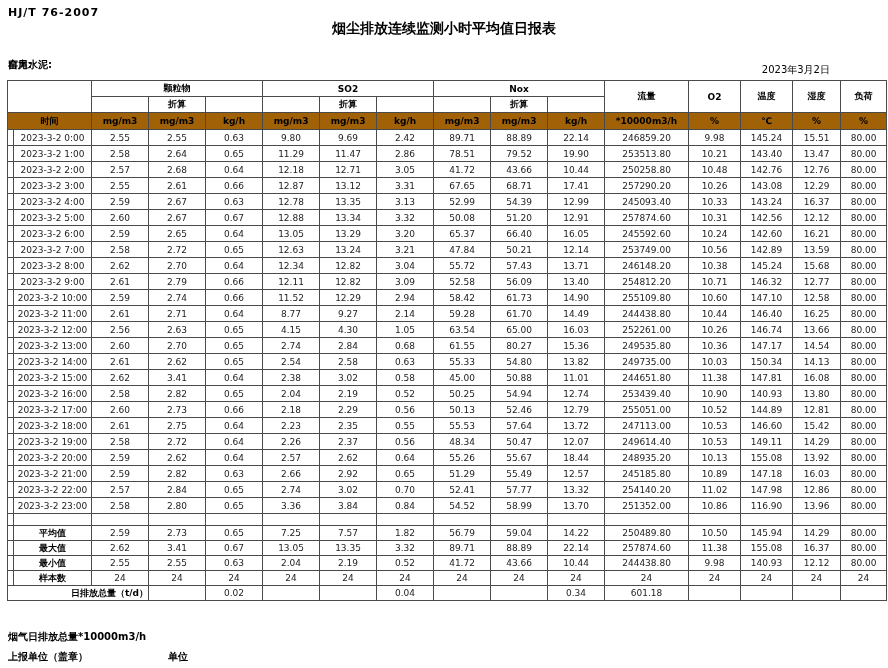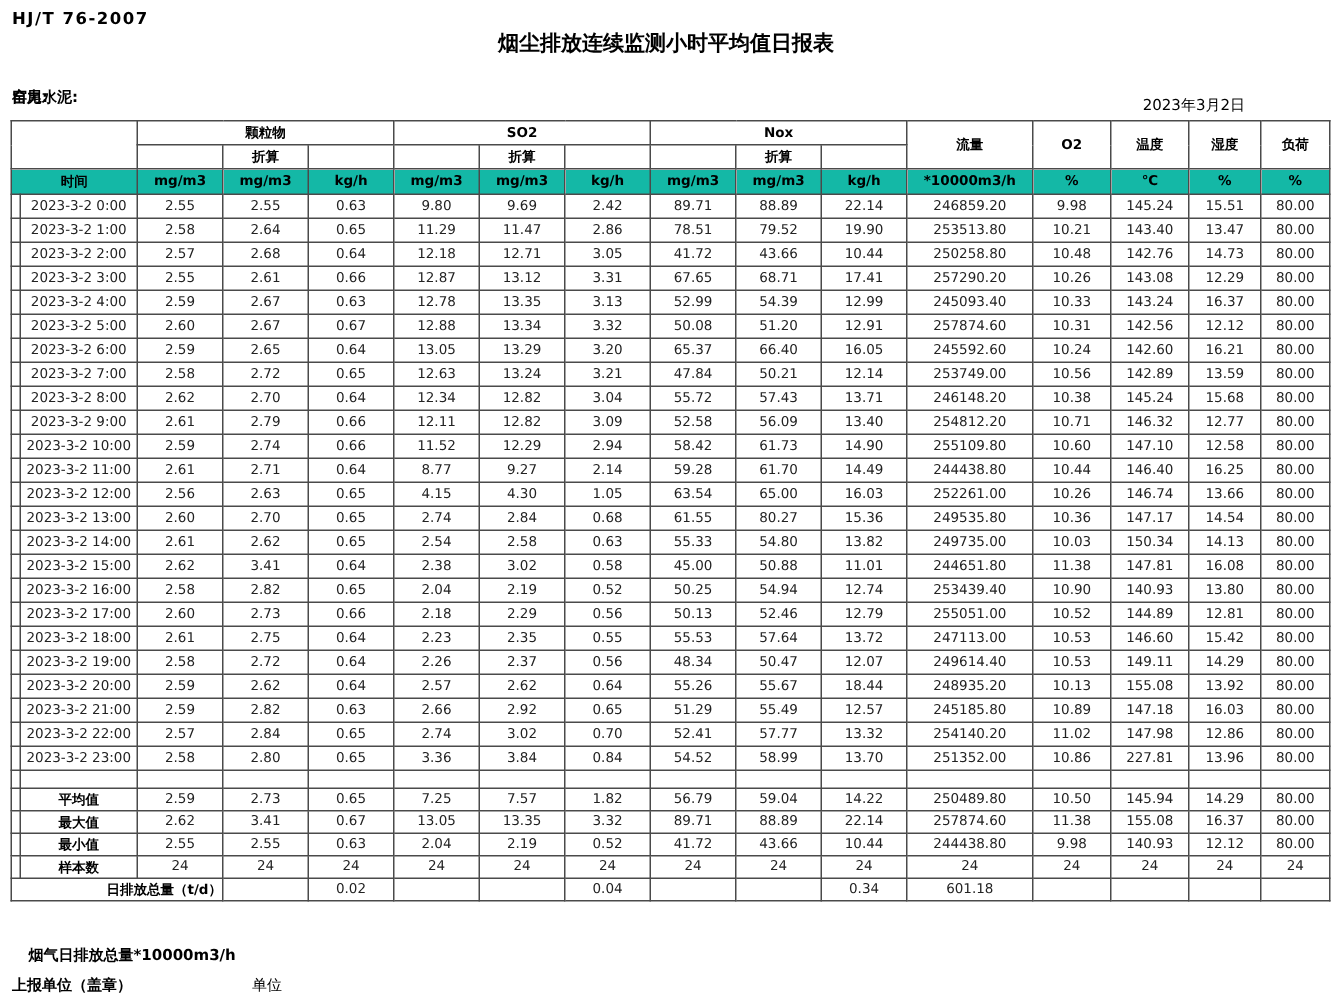--- a/index.html
+++ b/index.html
@@ -21,7 +21,7 @@
     font-size:9px;height:15px;padding:0;overflow:hidden;white-space:nowrap;color:#222;
   }
   thead td{font-weight:bold;color:#000;}
-  tr.units td{background:#14b8a6;height:16px;}
+  tr.units td{background:#a16207;height:16px;}
   tr.spacer td{height:11px;}
   tr.summary td{height:14px;}
   td.lbl{font-weight:bold;color:#000;}

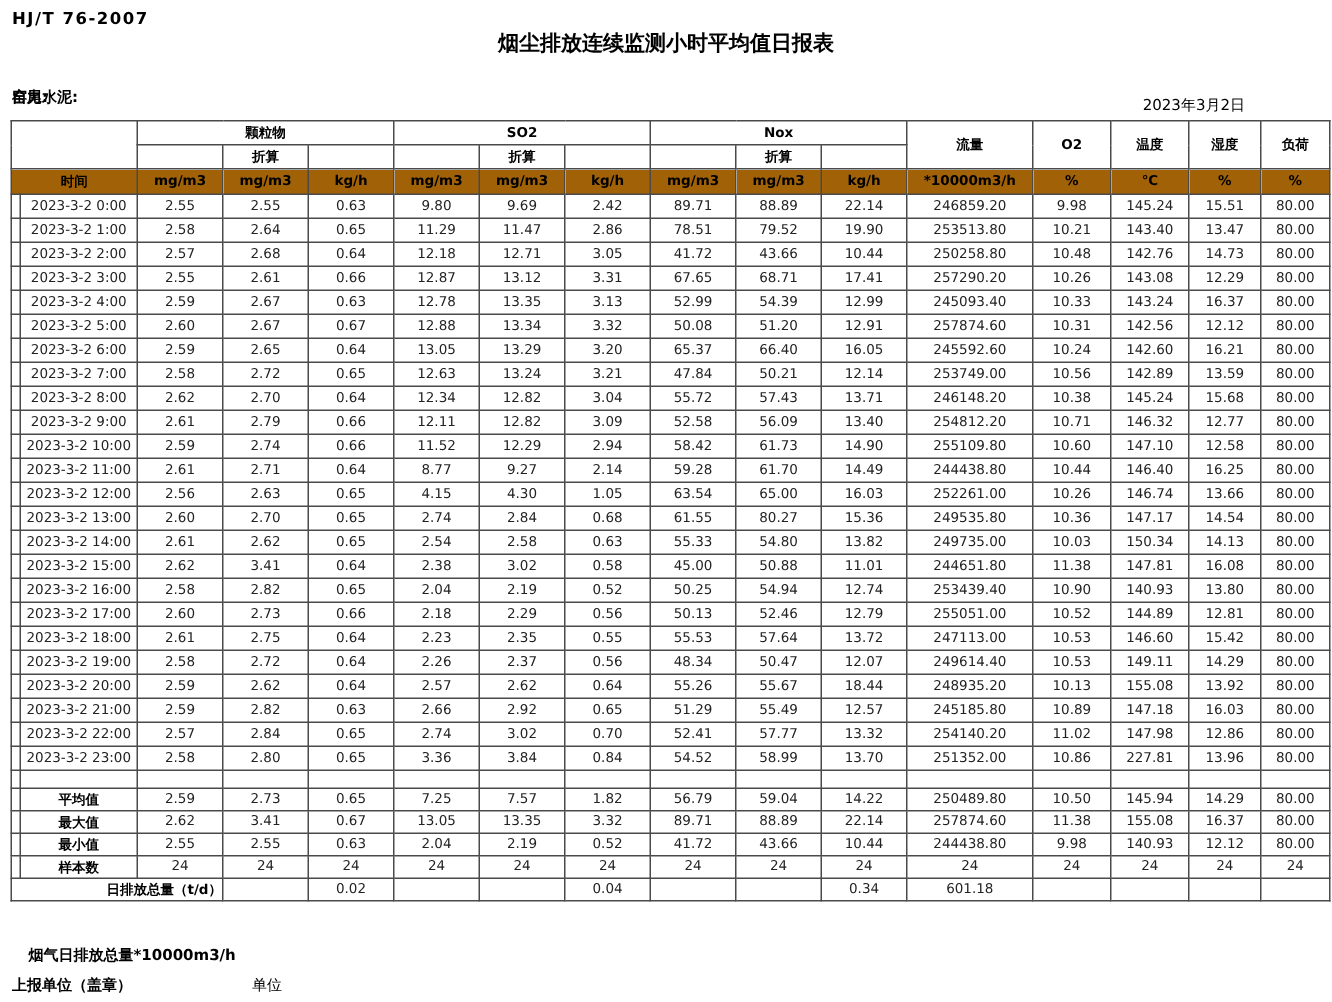--- a/index.html
+++ b/index.html
@@ -151,7 +151,7 @@
         <td>250258.80</td>
         <td>10.48</td>
         <td>142.76</td>
-        <td>14.73</td>
+        <td>12.76</td>
         <td>80.00</td>
       </tr>
       <tr>

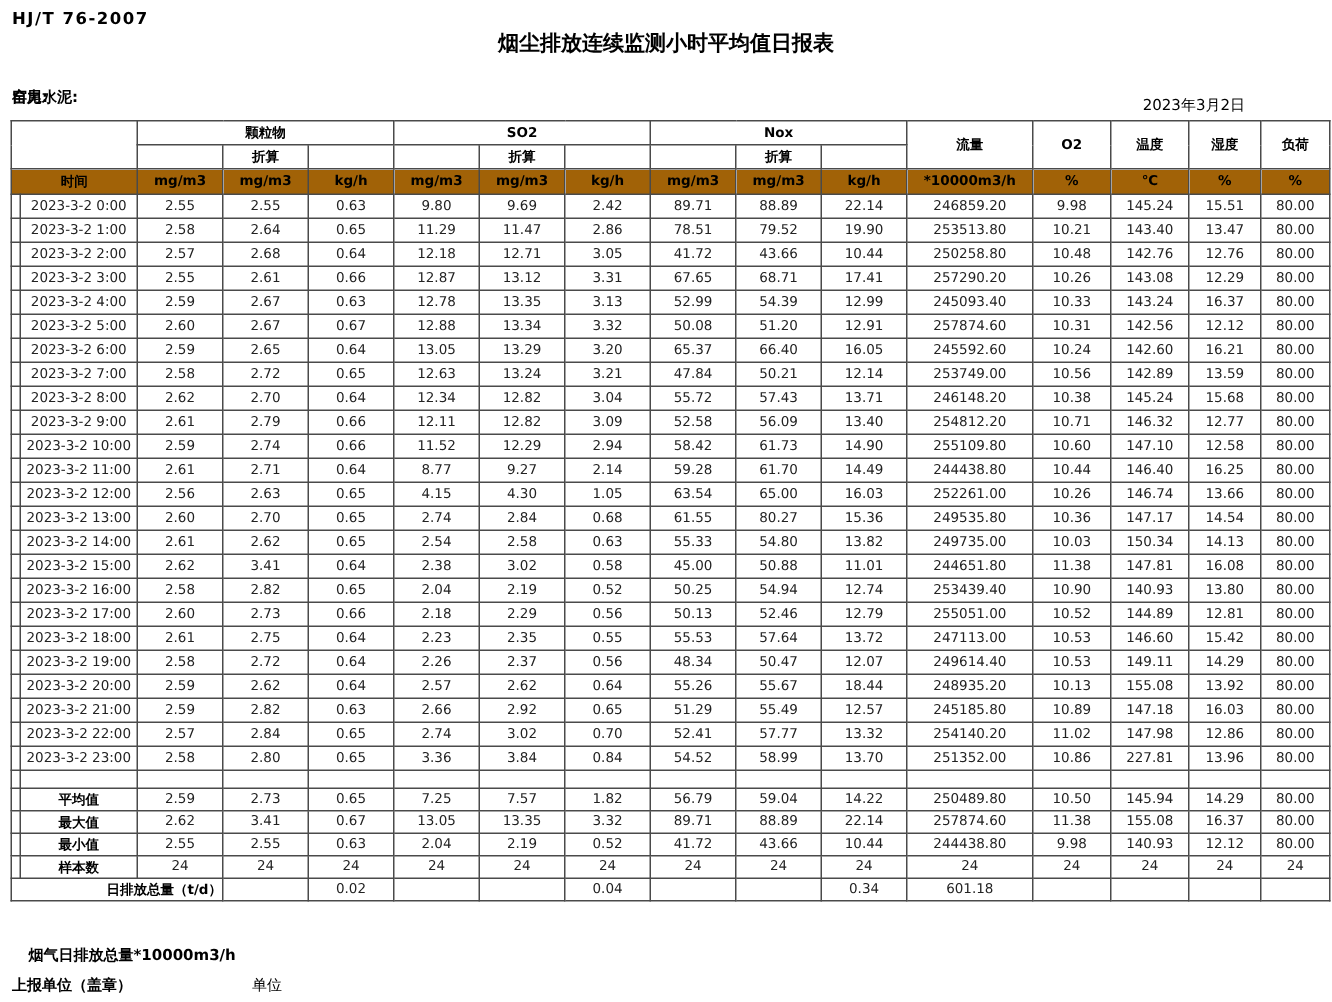--- a/index.html
+++ b/index.html
@@ -528,7 +528,7 @@
         <td>13.70</td>
         <td>251352.00</td>
         <td>10.86</td>
-        <td>227.81</td>
+        <td>116.90</td>
         <td>13.96</td>
         <td>80.00</td>
       </tr>

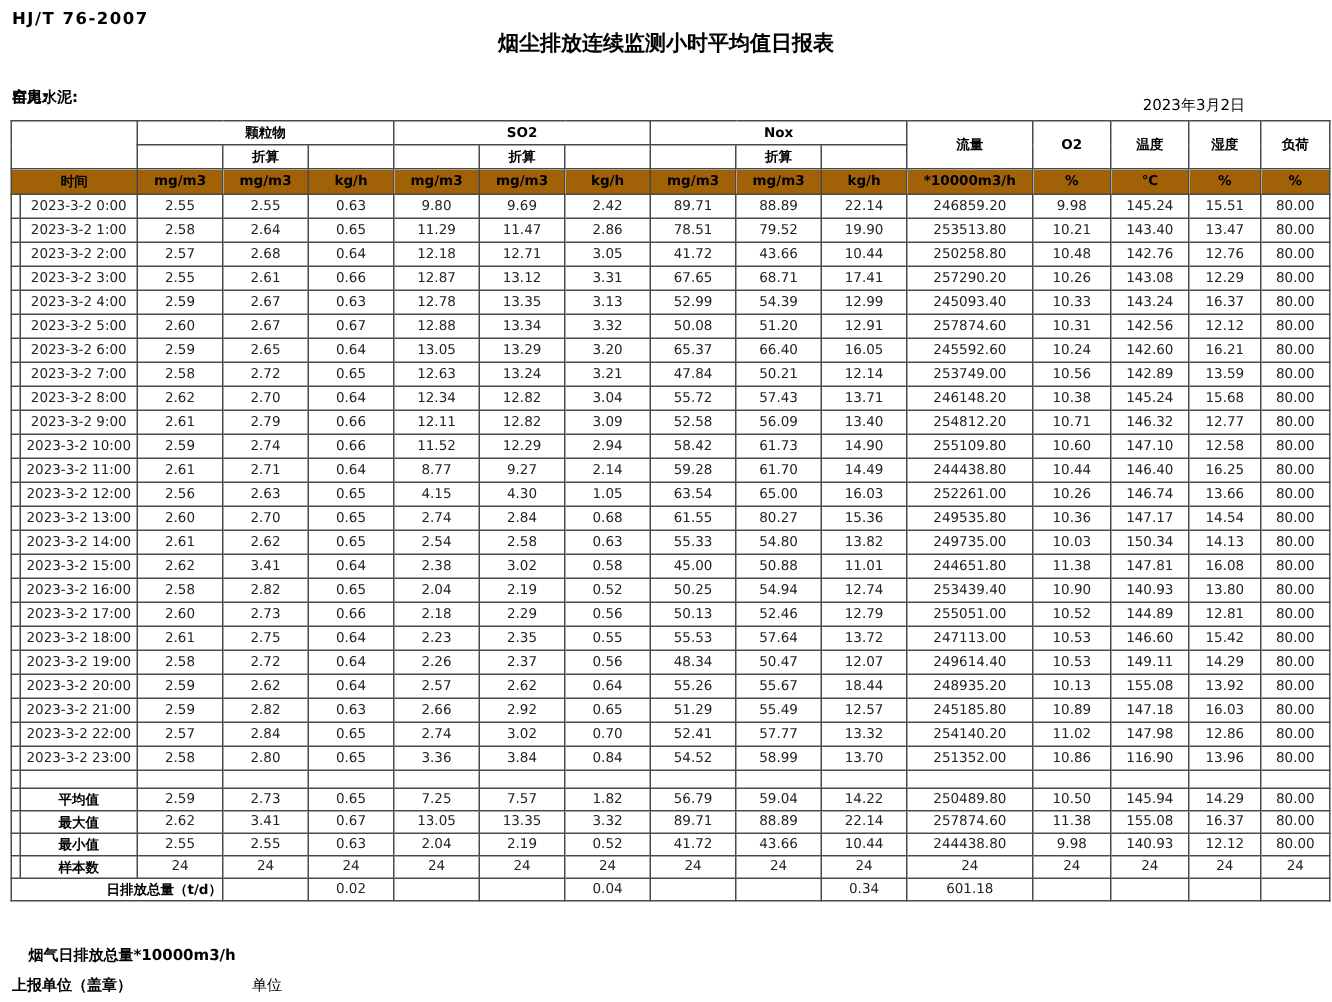--- a/index.html
+++ b/index.html
@@ -26,7 +26,7 @@
   tr.summary td{height:14px;}
   td.lbl{font-weight:bold;color:#000;}
   td.left{text-align:right;padding-left:3px;font-weight:bold;color:#000;}
-  .f1{position:absolute;top:630px;left:8px;font-size:10px;font-weight:bold;margin-left:11px;}
+  .f1{position:absolute;top:630px;left:8px;font-size:10px;font-weight:bold;}
   .f2{position:absolute;top:650px;left:8px;font-size:10px;font-weight:bold;}
   .f3{position:absolute;top:650px;left:168px;font-size:10px;font-weight:normal;}
 </style>

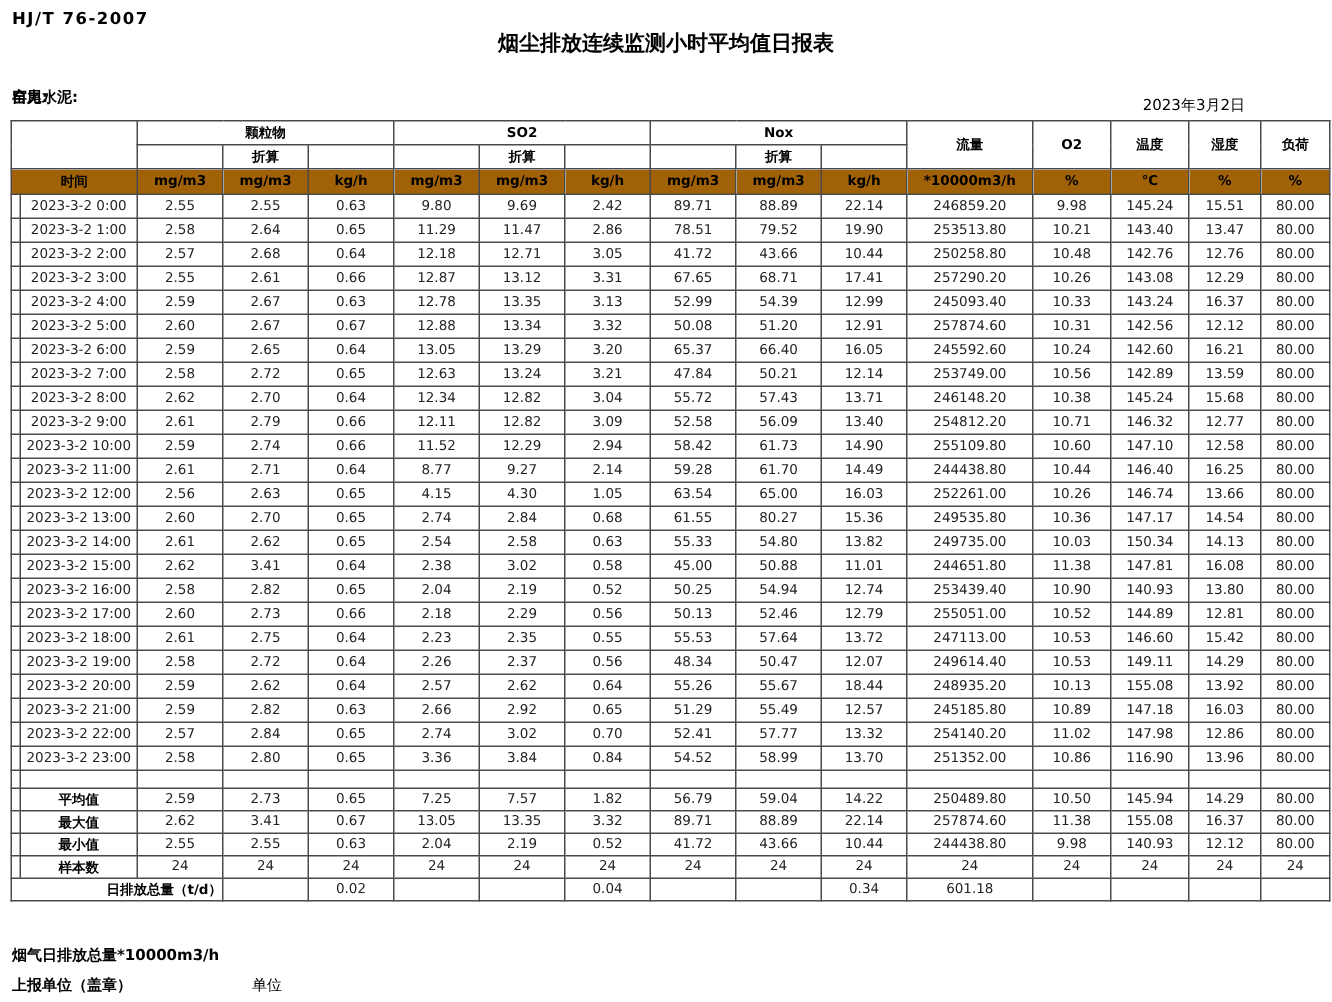--- a/index.html
+++ b/index.html
@@ -28,7 +28,7 @@
   td.left{text-align:right;padding-left:3px;font-weight:bold;color:#000;}
   .f1{position:absolute;top:630px;left:8px;font-size:10px;font-weight:bold;}
   .f2{position:absolute;top:650px;left:8px;font-size:10px;font-weight:bold;}
-  .f3{position:absolute;top:650px;left:168px;font-size:10px;font-weight:normal;}
+  .f3{position:absolute;top:650px;left:168px;font-size:10px;font-weight:bold;}
 </style>
 </head>
 <body>

